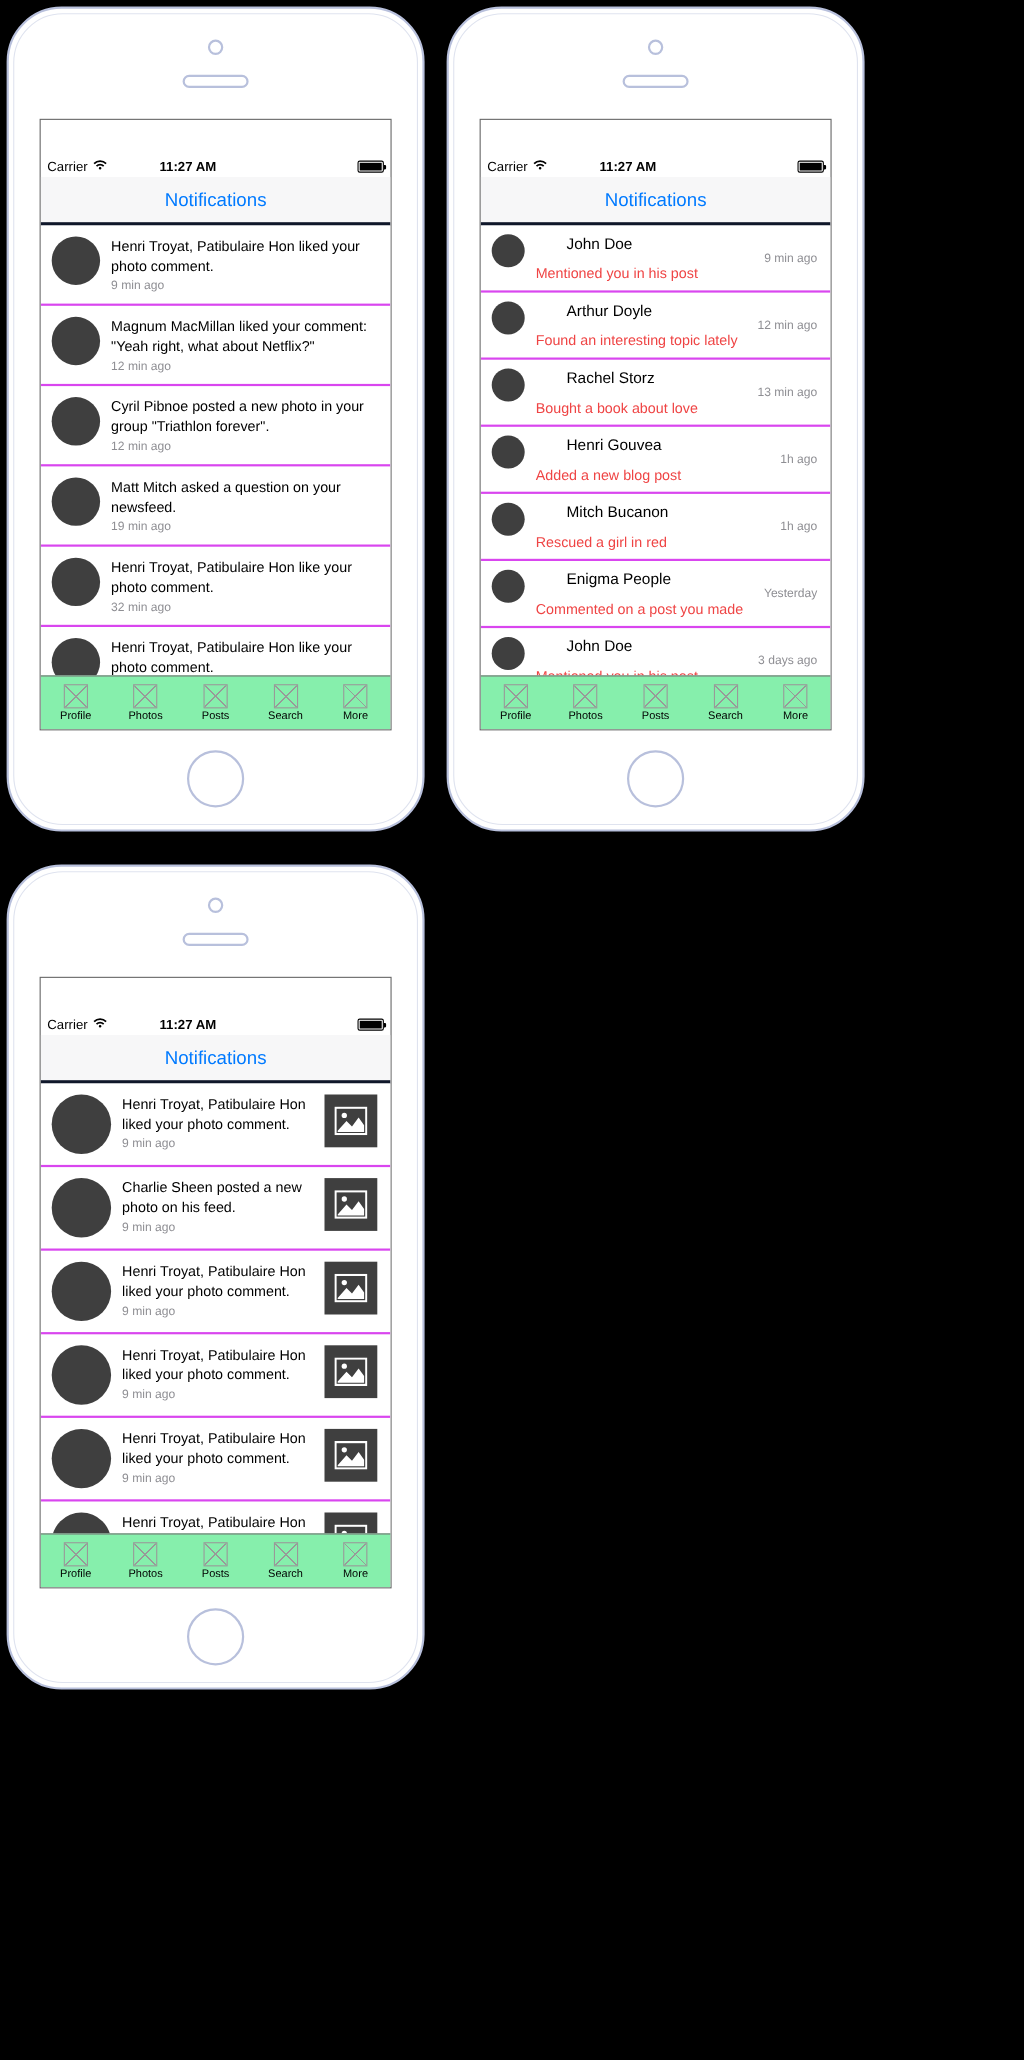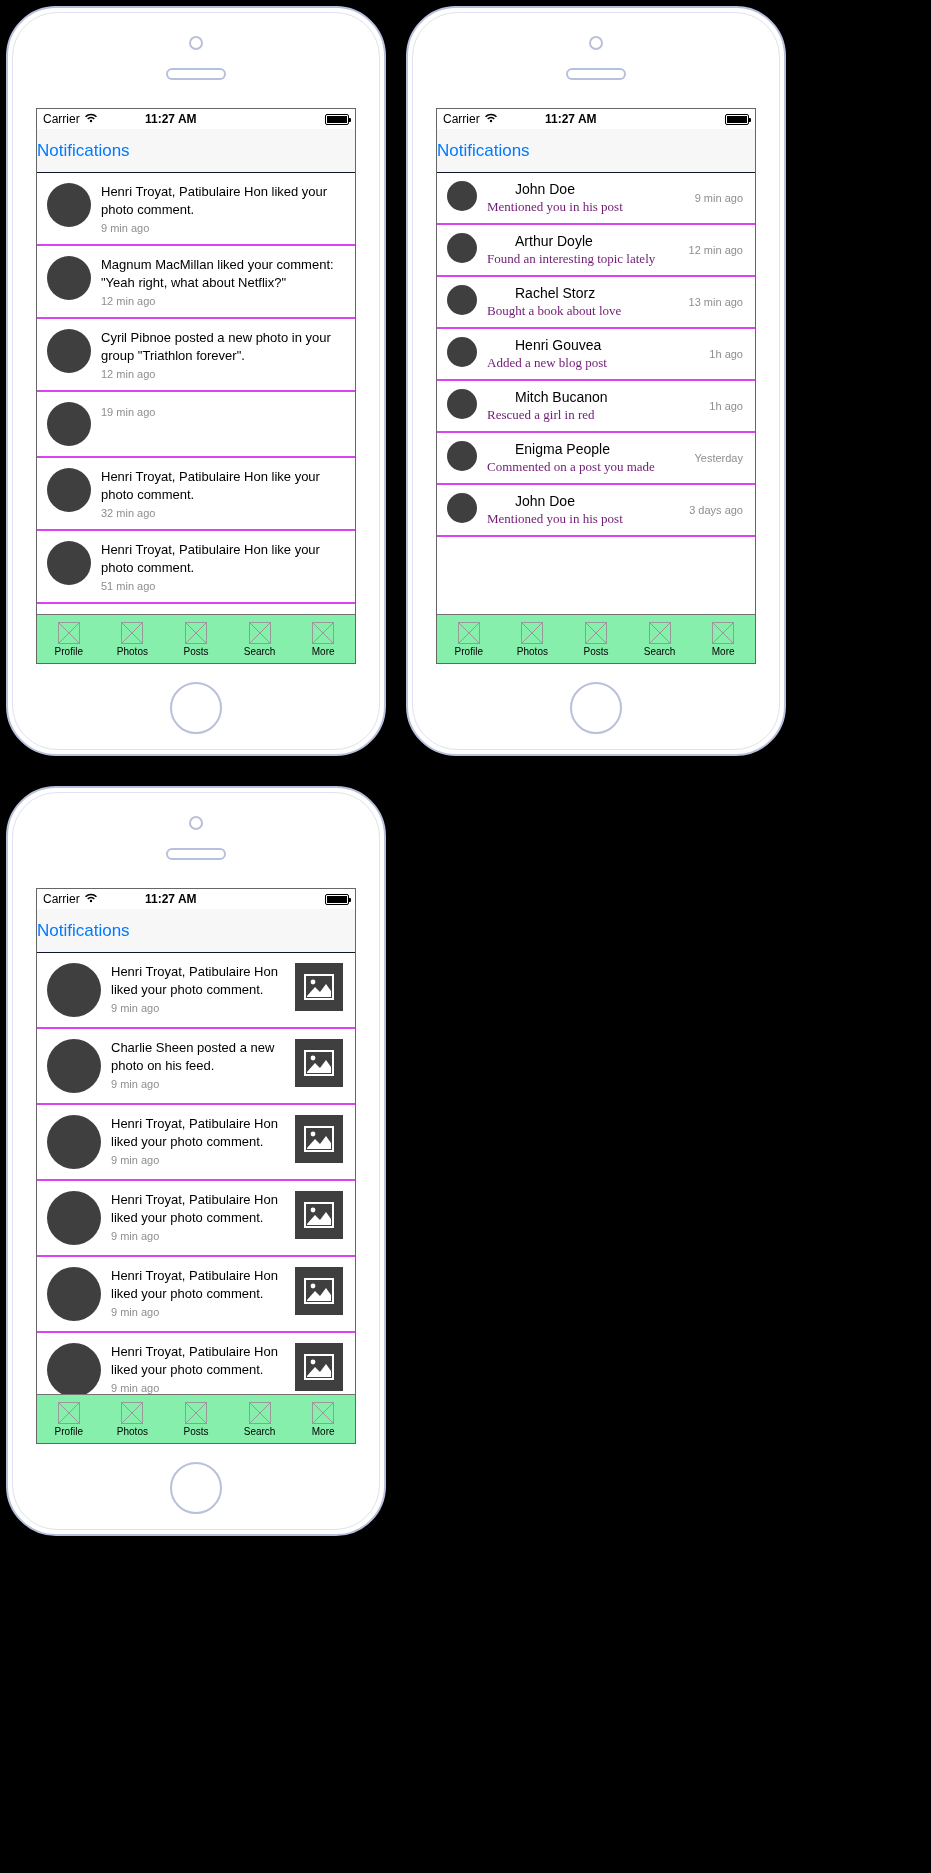--- a/index.html
+++ b/index.html
@@ -43,7 +43,7 @@
   
   .status-bar {
     height: 20px; display: flex; align-items: center;
-    padding: 0 6px; font-size: 12px; font-weight: 500; color: #000;
+    padding: 0 6px; font-size: 12px; font-weight: 500; color: #000; margin-top: 32px;
   }
   .status-left { flex: 1; display: flex; align-items: center; gap: 4px; }
   .status-center { flex: 1; font-weight: 600; }

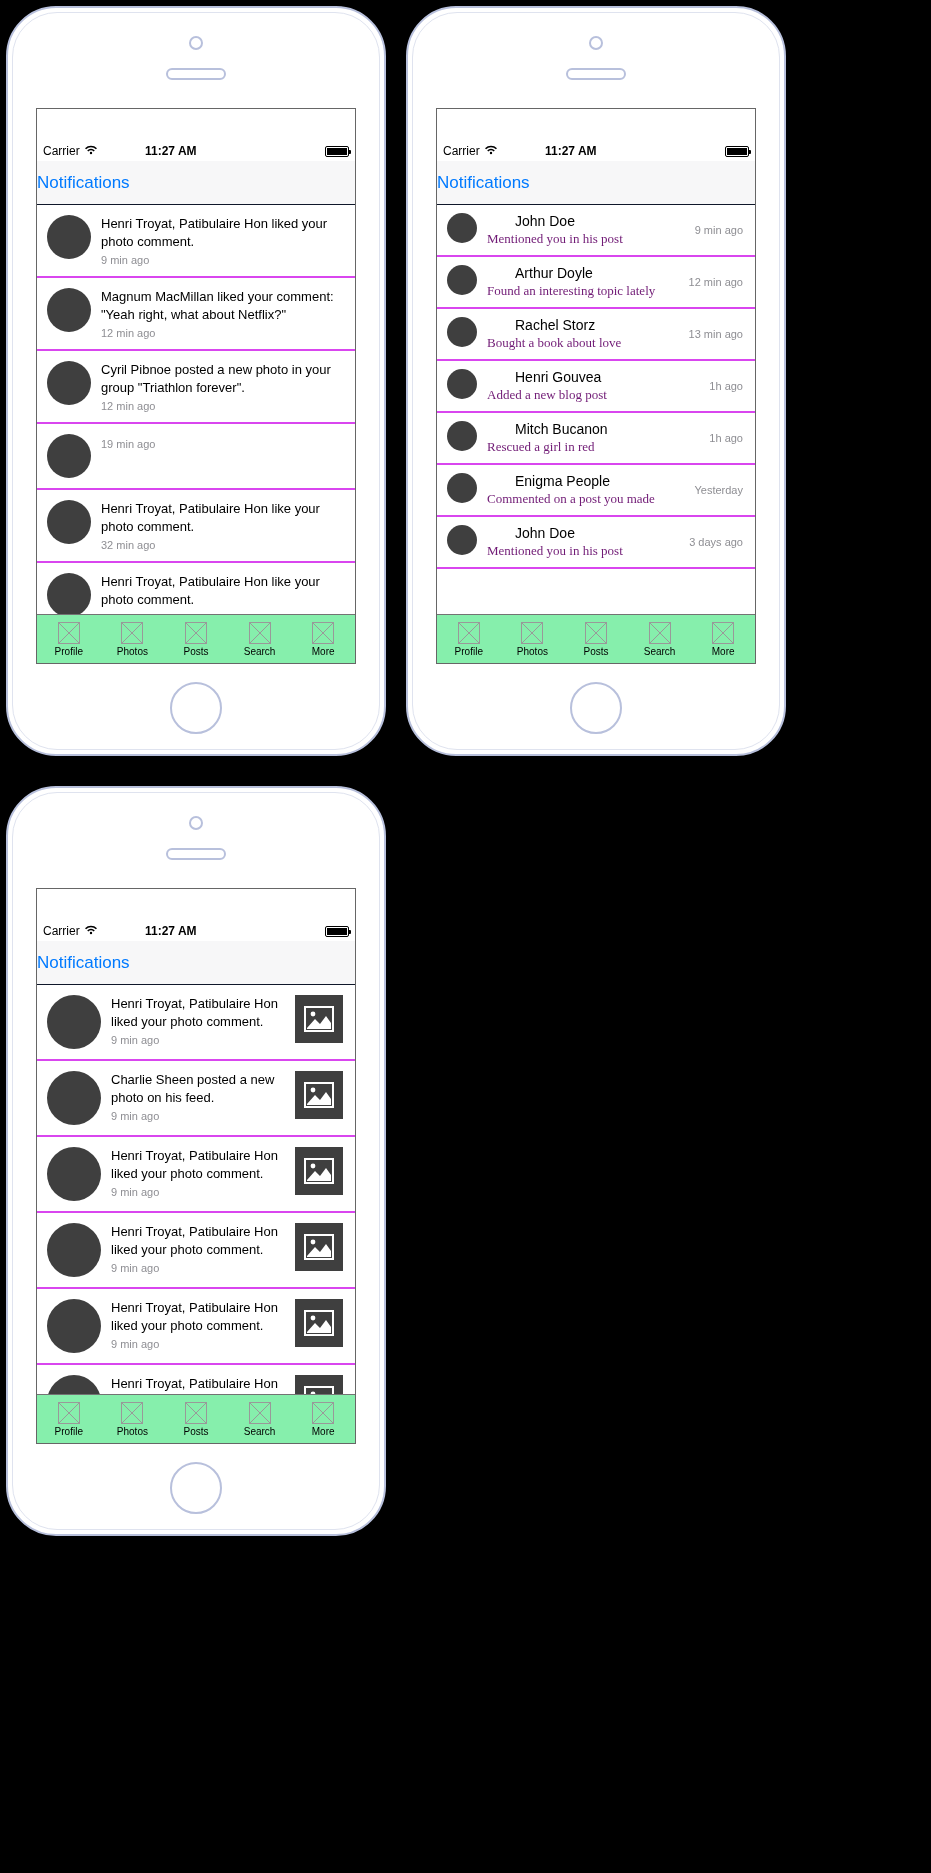--- a/index.html
+++ b/index.html
@@ -55,8 +55,8 @@
   .battery-fill { position: absolute; inset: 1px; background: #000; }
   
   .nav-bar {
-    height: 44px; background: #f7f7f8; border-bottom: 1px solid #0f172a;
-    display: flex; align-items: center; justify-content: flex-start;
+    height: 44px; background: #f7f7f8; border-bottom: 3px solid #0f172a;
+    display: flex; align-items: center; justify-content: center;
   }
   .nav-title { color: #007aff; font-size: 17px; font-weight: 400; }
   

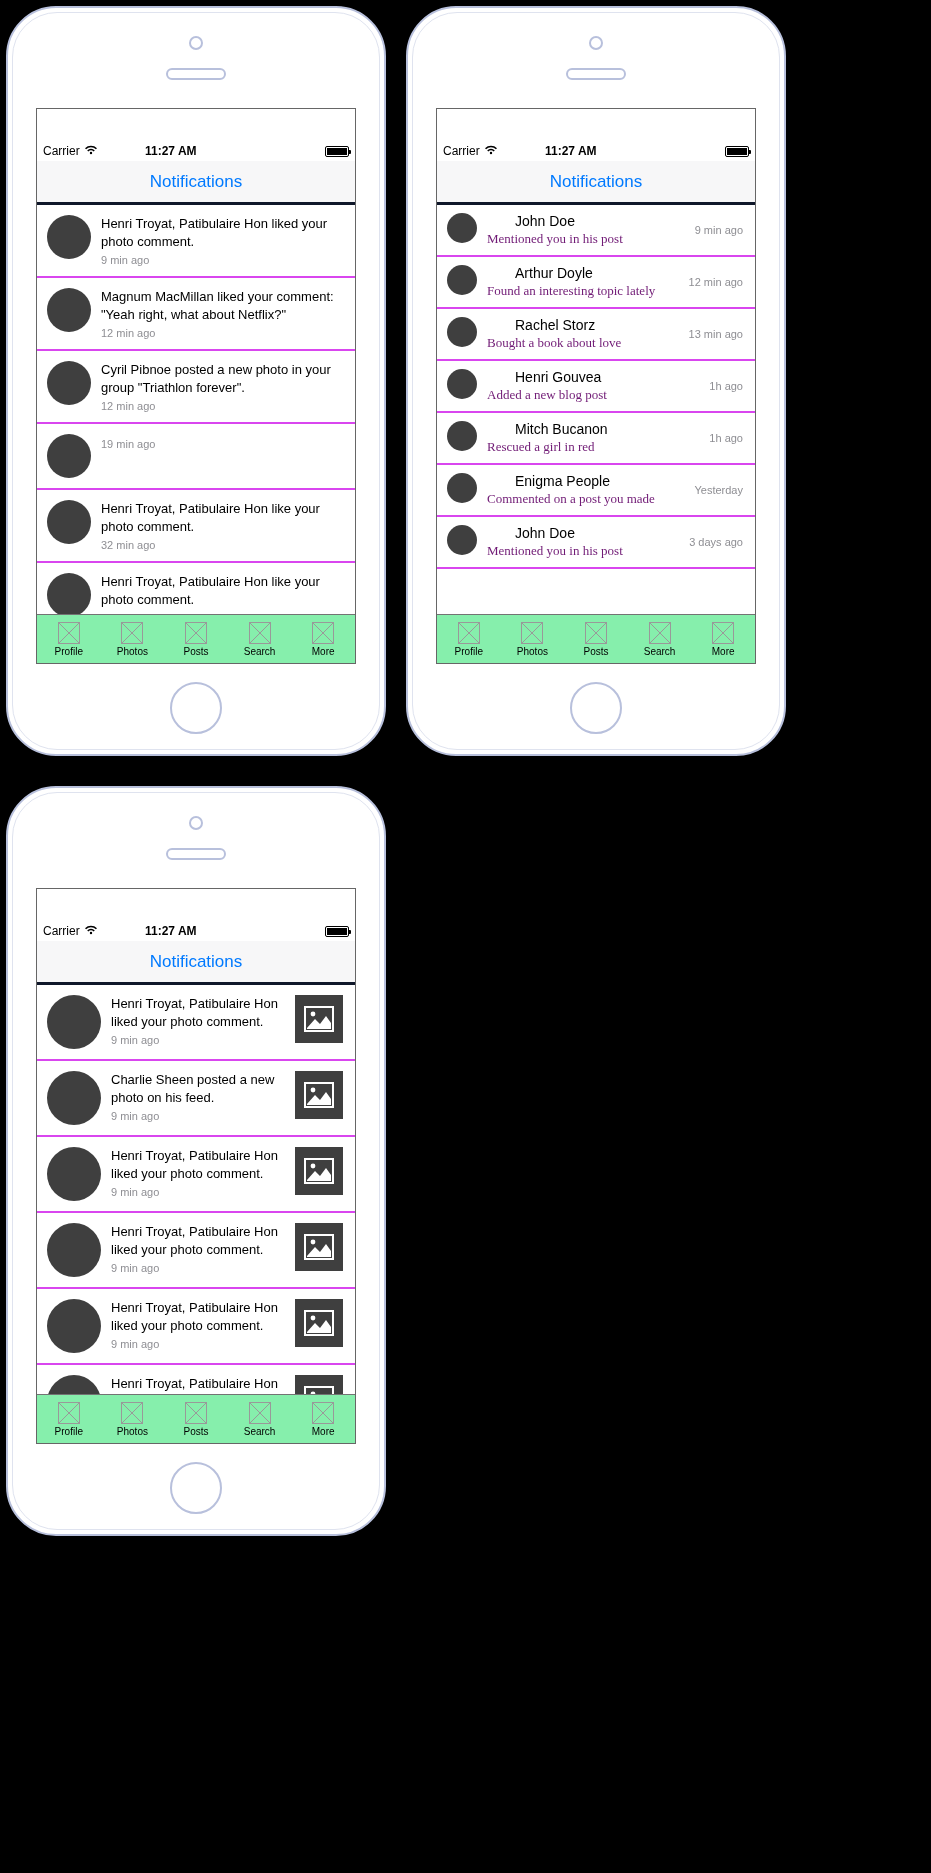--- a/index.html
+++ b/index.html
@@ -74,7 +74,7 @@
   .row-body { flex: 1; padding-left: 10px; min-width: 0; }
   .row-text { font-size: 13px; color: #000; line-height: 1.35; }
   .row-name { font-size: 14px; color: #000; margin-left: 28px; }
-  .row-sub { font-size: 13px; color: #701a75; margin-top: 2px; font-family: Liberation Serif, serif; }
+  .row-sub { font-size: 13px; color: #ef4444; margin-top: 12px; }
   .row-time { font-size: 11px; color: #8e8e93; margin-top: 4px; }
   .row-right-time { font-size: 11px; color: #8e8e93; padding-left: 6px; white-space: nowrap; align-self: center; }
   .row.small .row-body, .row.small .row-right-time { align-self: center; }

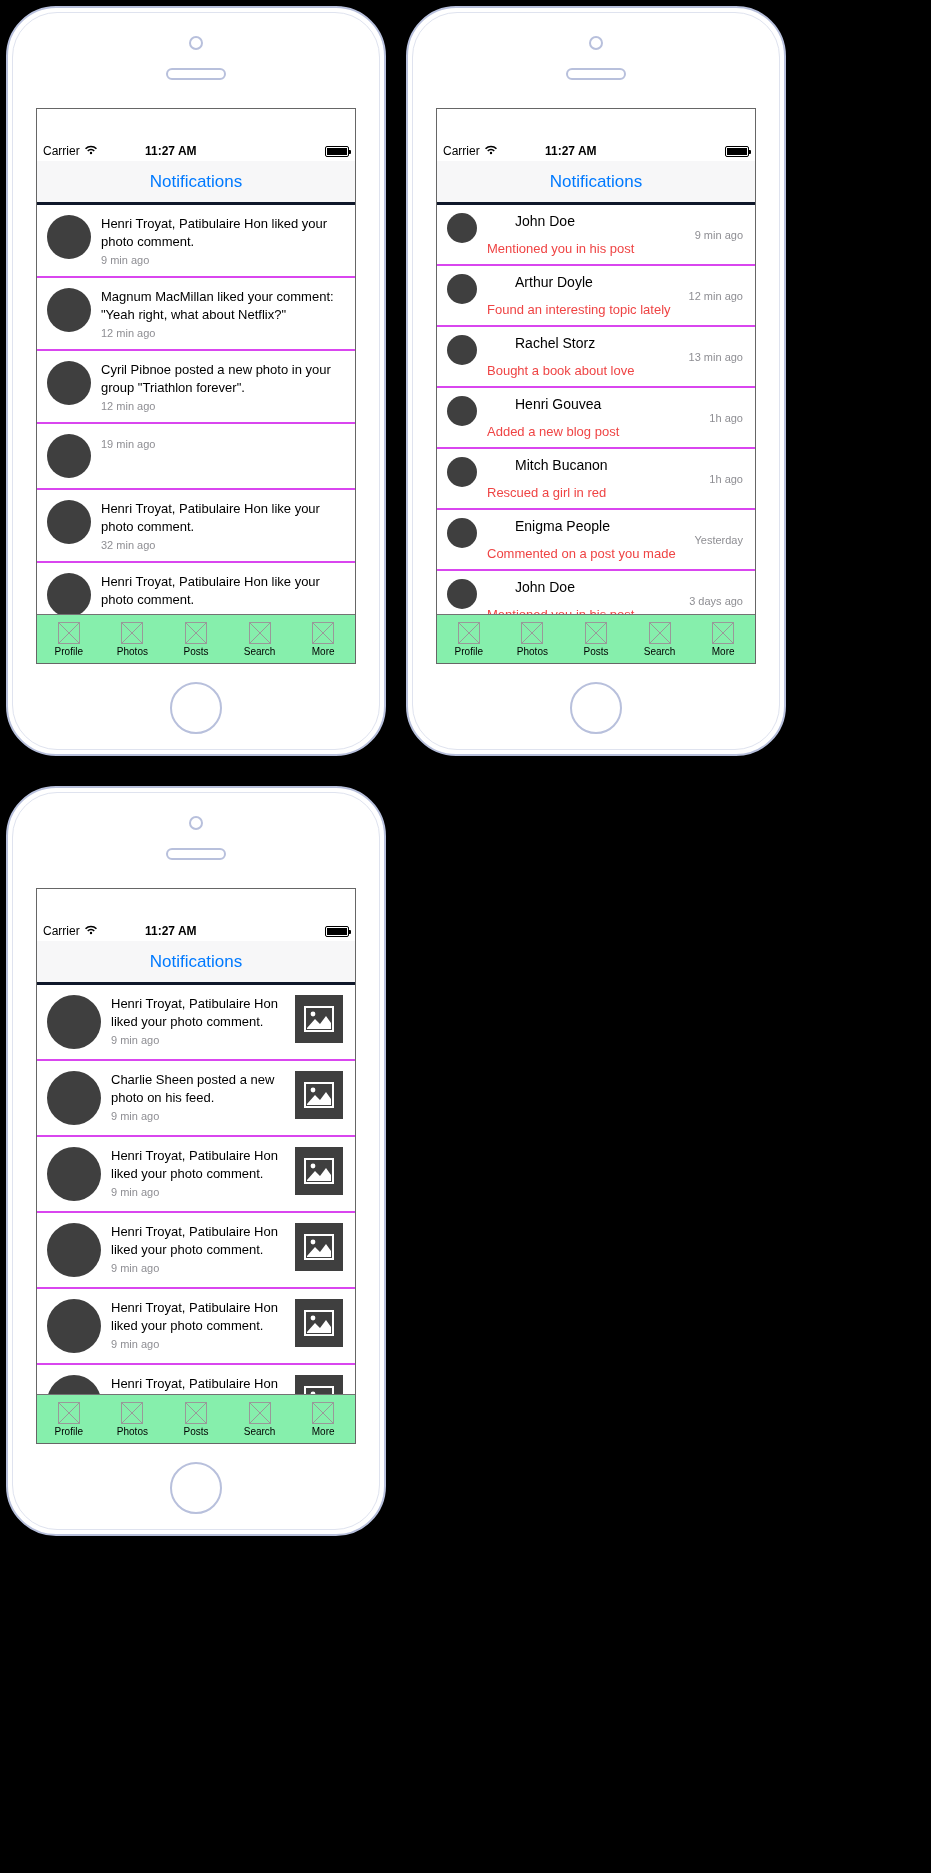--- a/index.html
+++ b/index.html
@@ -150,6 +150,7 @@
         <div class="row">
           <div class="avatar"></div>
           <div class="row-body">
+            <div class="row-text">Matt Mitch asked a question on your newsfeed.</div>
             <div class="row-time">19 min ago</div>
           </div>
         </div>

